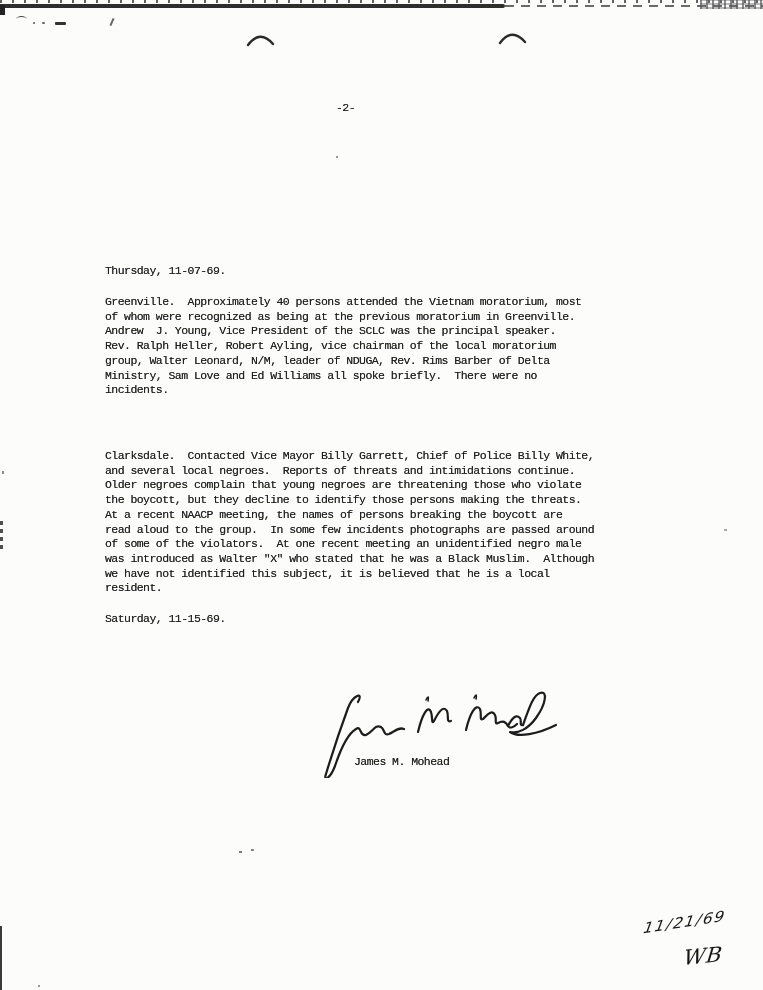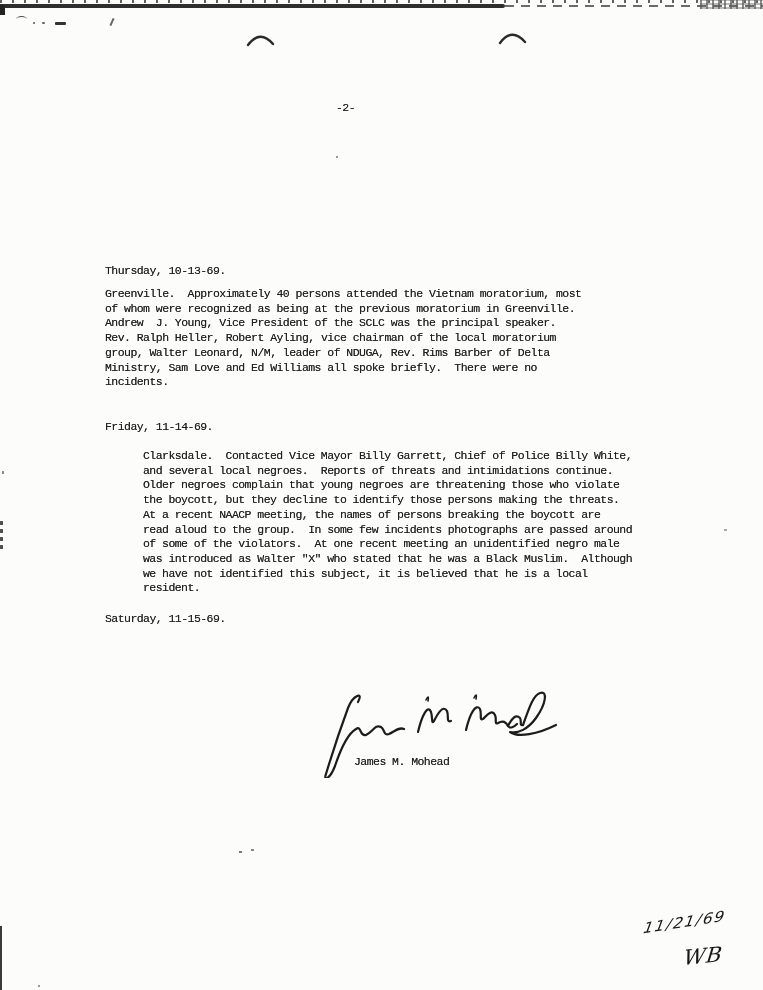--- a/index.html
+++ b/index.html
@@ -99,7 +99,7 @@
 
   <div class="tw page-num" style="top:101px;">-2-</div>
 
-  <div class="tw" style="top:264px;">Thursday, 10-13-69.</div>
+  <div class="tw" style="top:264px;">Thursday, 11-07-69.</div>
   <div class="tw" style="top:287px;">Greenville.  Approximately 40 persons attended the Vietnam moratorium, most
 of whom were recognized as being at the previous moratorium in Greenville.
 Andrew  J. Young, Vice President of the SCLC was the principal speaker.

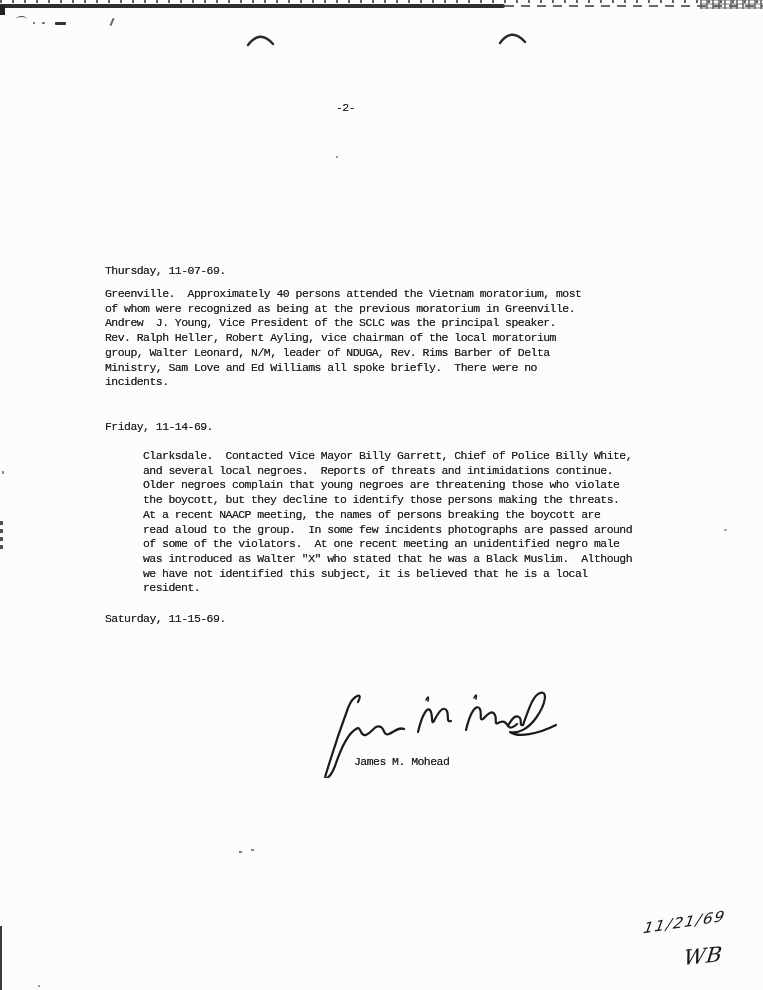--- a/index.html
+++ b/index.html
@@ -100,7 +100,7 @@
   <div class="tw page-num" style="top:101px;">-2-</div>
 
   <div class="tw" style="top:264px;">Thursday, 11-07-69.</div>
-  <div class="tw" style="top:287px;">Greenville.  Approximately 40 persons attended the Vietnam moratorium, most
+  <div class="tw" style="top:295px;">Greenville.  Approximately 40 persons attended the Vietnam moratorium, most
 of whom were recognized as being at the previous moratorium in Greenville.
 Andrew  J. Young, Vice President of the SCLC was the principal speaker.
 Rev. Ralph Heller, Robert Ayling, vice chairman of the local moratorium

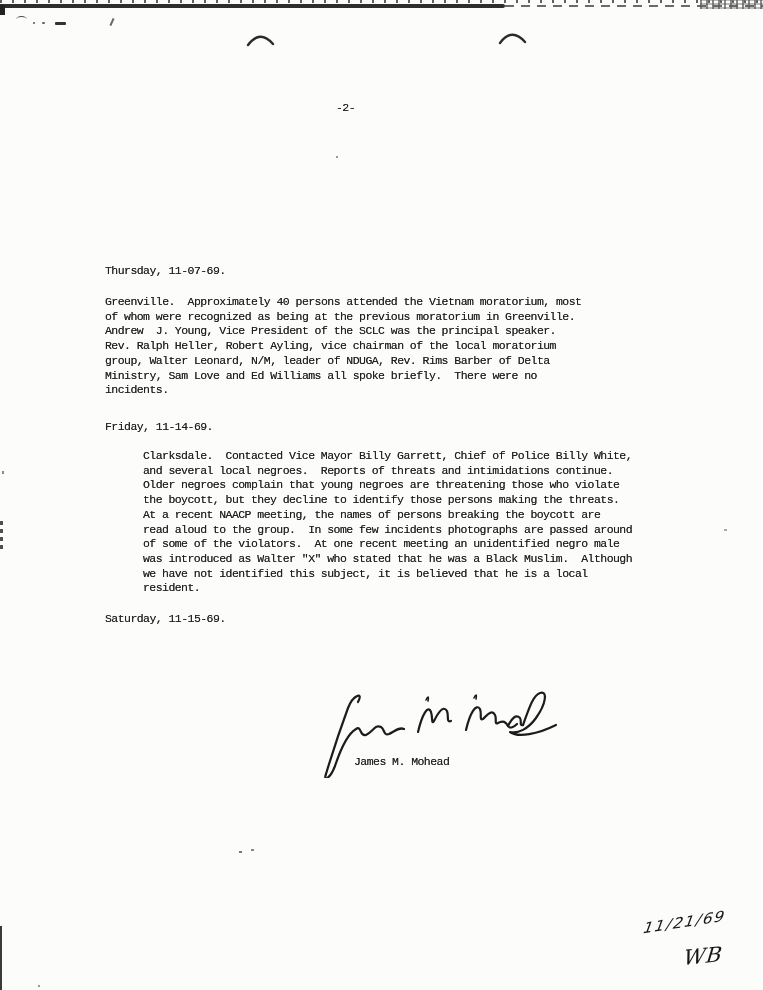--- a/index.html
+++ b/index.html
@@ -107,7 +107,6 @@
 group, Walter Leonard, N/M, leader of NDUGA, Rev. Rims Barber of Delta
 Ministry, Sam Love and Ed Williams all spoke briefly.  There were no
 incidents.</div>
-  <div class="tw" style="top:420px;">Friday, 11-14-69.</div>
   <div class="tw" style="top:449px;margin-left:38px;">Clarksdale.  Contacted Vice Mayor Billy Garrett, Chief of Police Billy White,
 and several local negroes.  Reports of threats and intimidations continue.
 Older negroes complain that young negroes are threatening those who violate

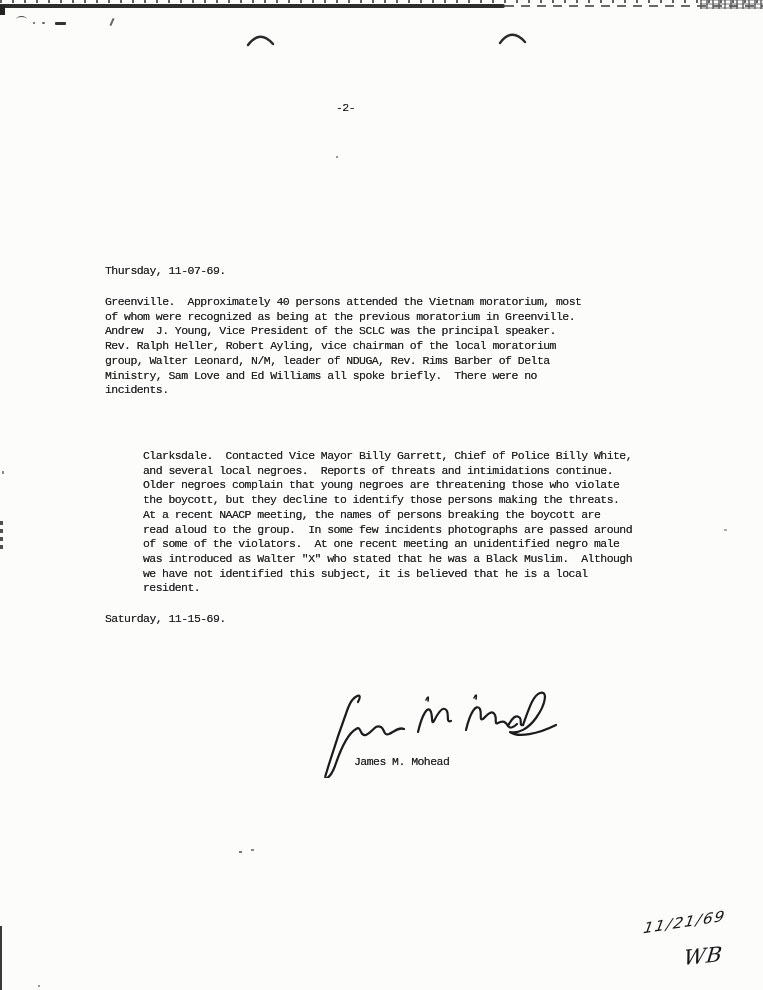--- a/index.html
+++ b/index.html
@@ -107,7 +107,7 @@
 group, Walter Leonard, N/M, leader of NDUGA, Rev. Rims Barber of Delta
 Ministry, Sam Love and Ed Williams all spoke briefly.  There were no
 incidents.</div>
-  <div class="tw" style="top:449px;margin-left:38px;">Clarksdale.  Contacted Vice Mayor Billy Garrett, Chief of Police Billy White,
+  <div class="tw" style="top:449px;">Clarksdale.  Contacted Vice Mayor Billy Garrett, Chief of Police Billy White,
 and several local negroes.  Reports of threats and intimidations continue.
 Older negroes complain that young negroes are threatening those who violate
 the boycott, but they decline to identify those persons making the threats.

